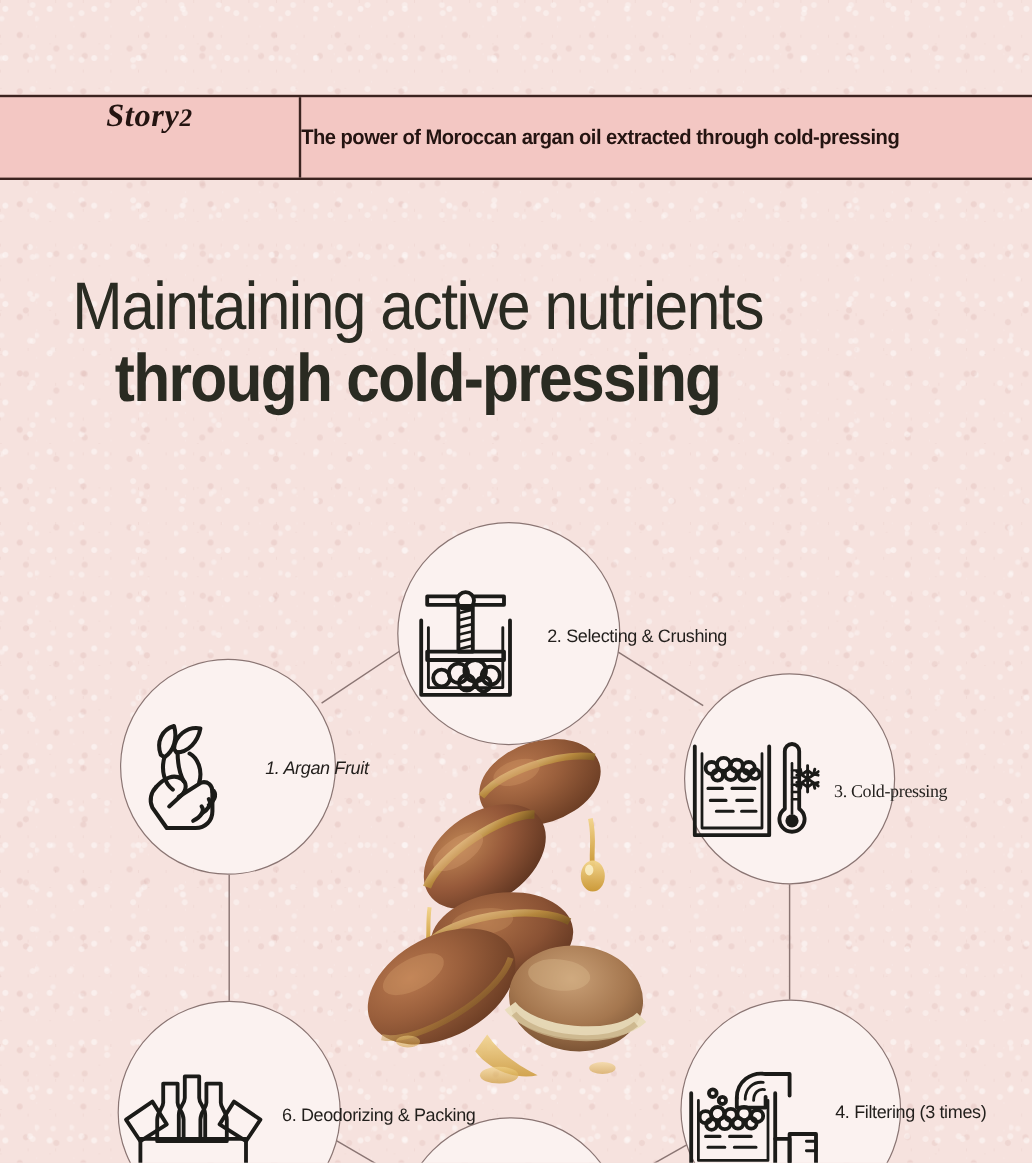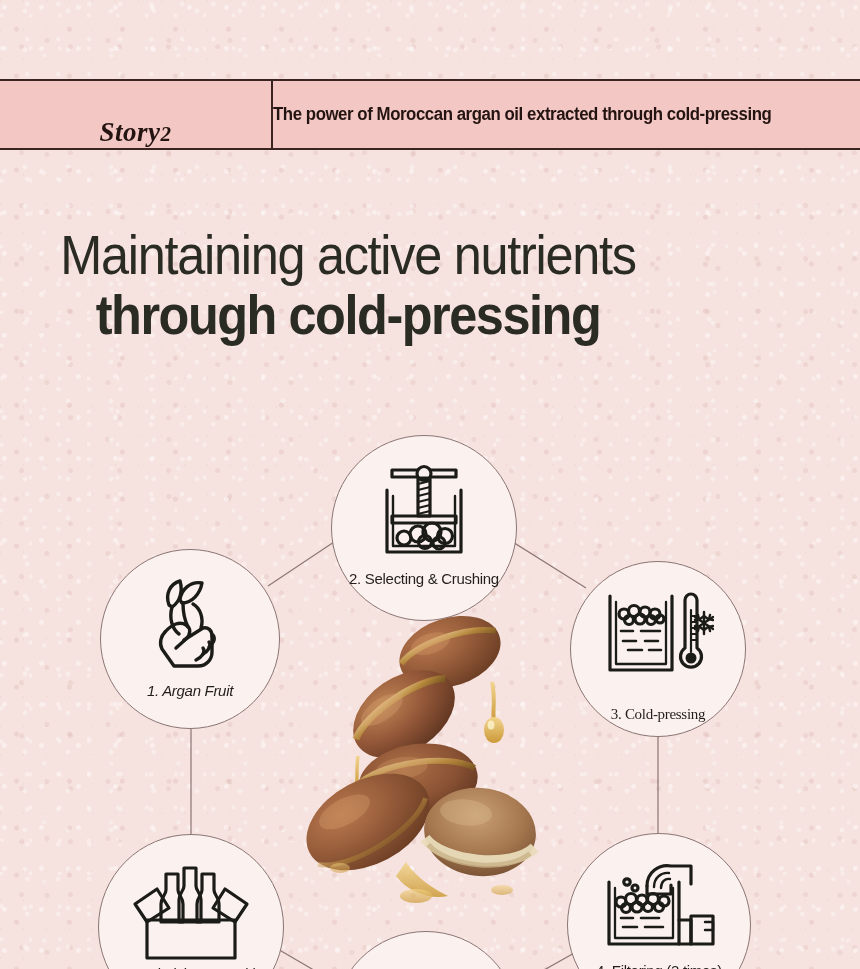--- a/index.html
+++ b/index.html
@@ -45,7 +45,7 @@
     display:flex;align-items:stretch;
   }
   .story-band-left{
-    width:273px;display:flex;align-items:flex-end;justify-content:center;
+    width:251px;display:flex;align-items:flex-start;justify-content:center;
     border-right:2px solid #3b2320;box-sizing:border-box;
   }
   .story-label{

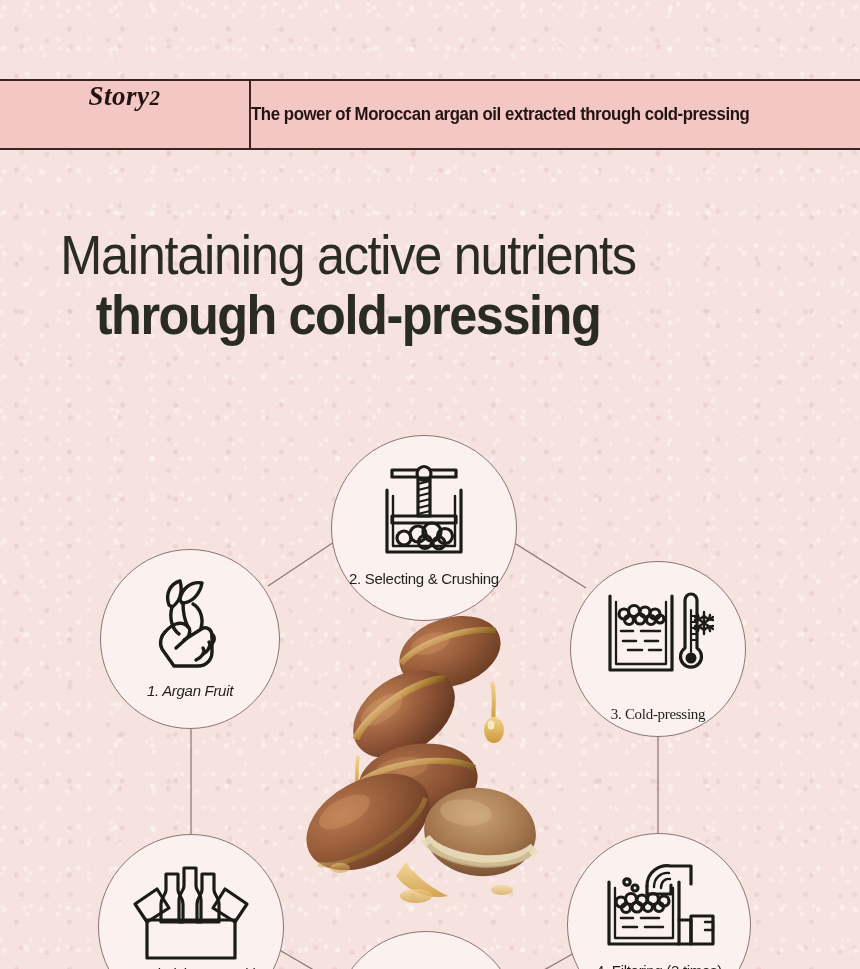--- a/index.html
+++ b/index.html
@@ -89,7 +89,7 @@
     background:#fbf2f0;
     border:1.3px solid #8a7573;
     box-sizing:border-box;
-    display:flex;flex-direction:column;align-items:center;justify-content:flex-start;
+    display:flex;flex-direction:row;align-items:center;justify-content:flex-start;gap:12px;
   }
   .node .glyph{
     width:100%;display:flex;align-items:center;justify-content:center;

